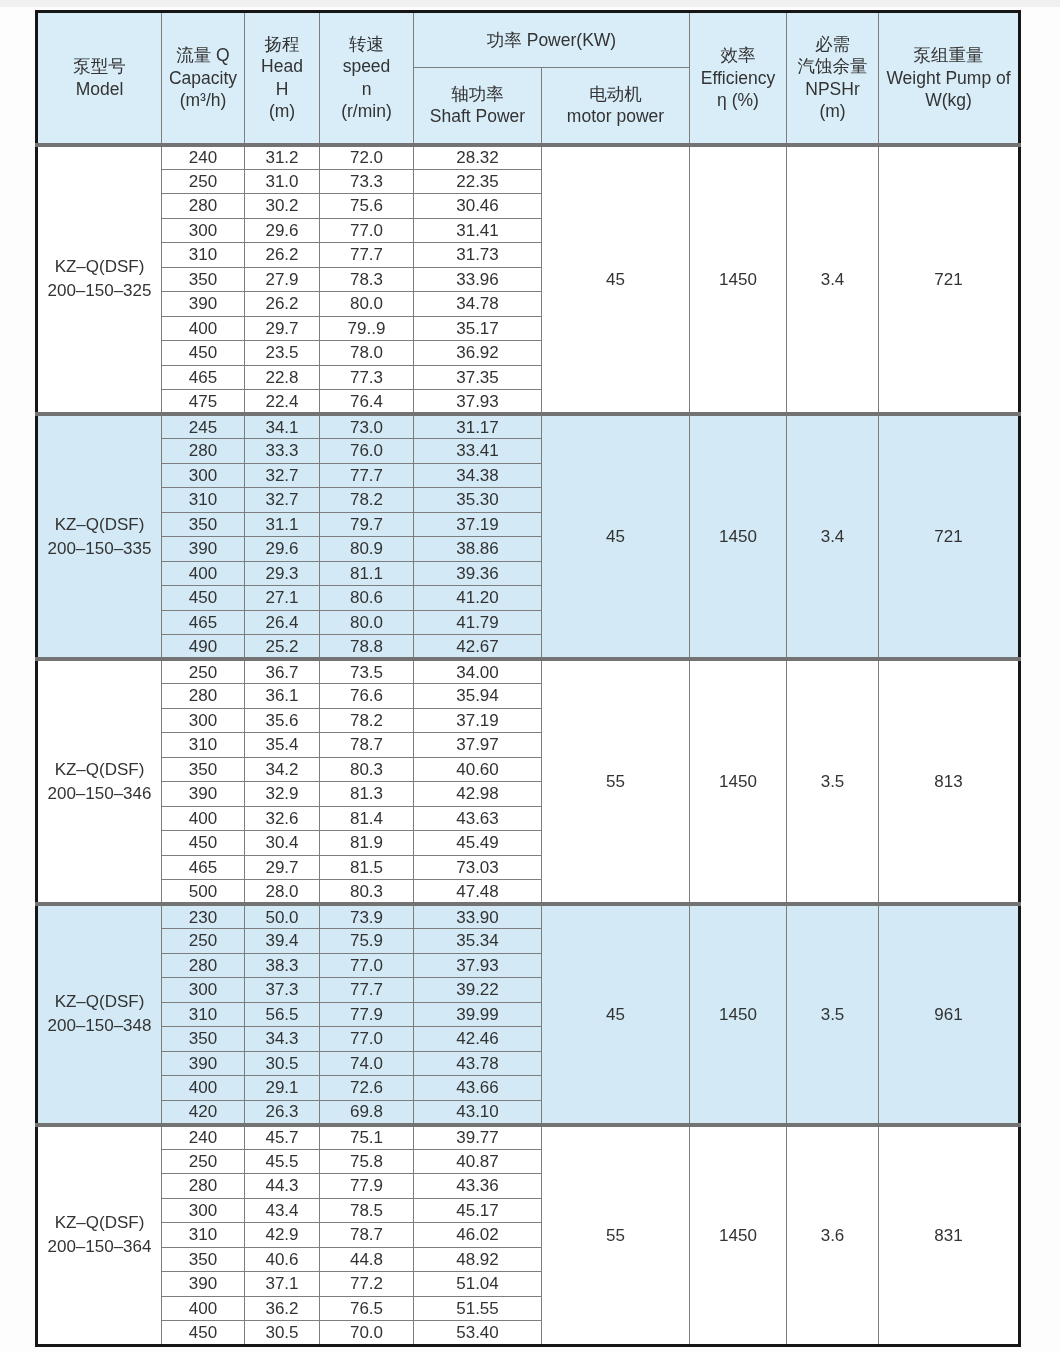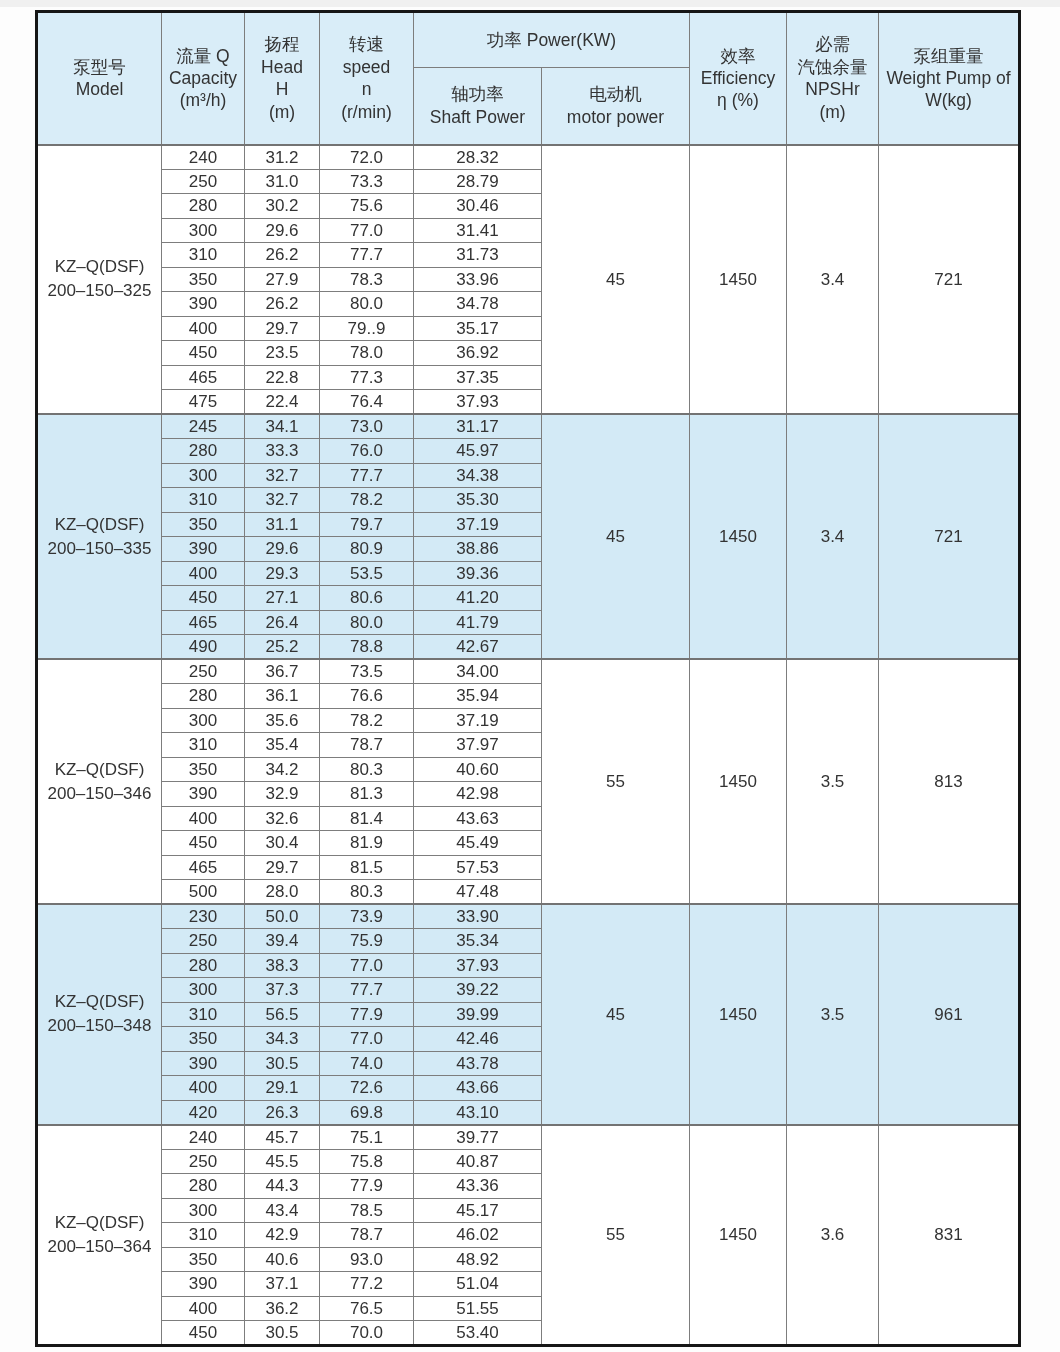--- a/index.html
+++ b/index.html
@@ -50,7 +50,7 @@
     line-height: 1;
   }
   tbody tr.shaded td { background: #d3eaf6; }
-  tbody tr.group-first td { border-top: 2px solid #737373; }
+  tbody tr.group-first td { border-top: 4px solid #737373; }
   td.model-cell {
     font-size: 17px;
     line-height: 1.4;

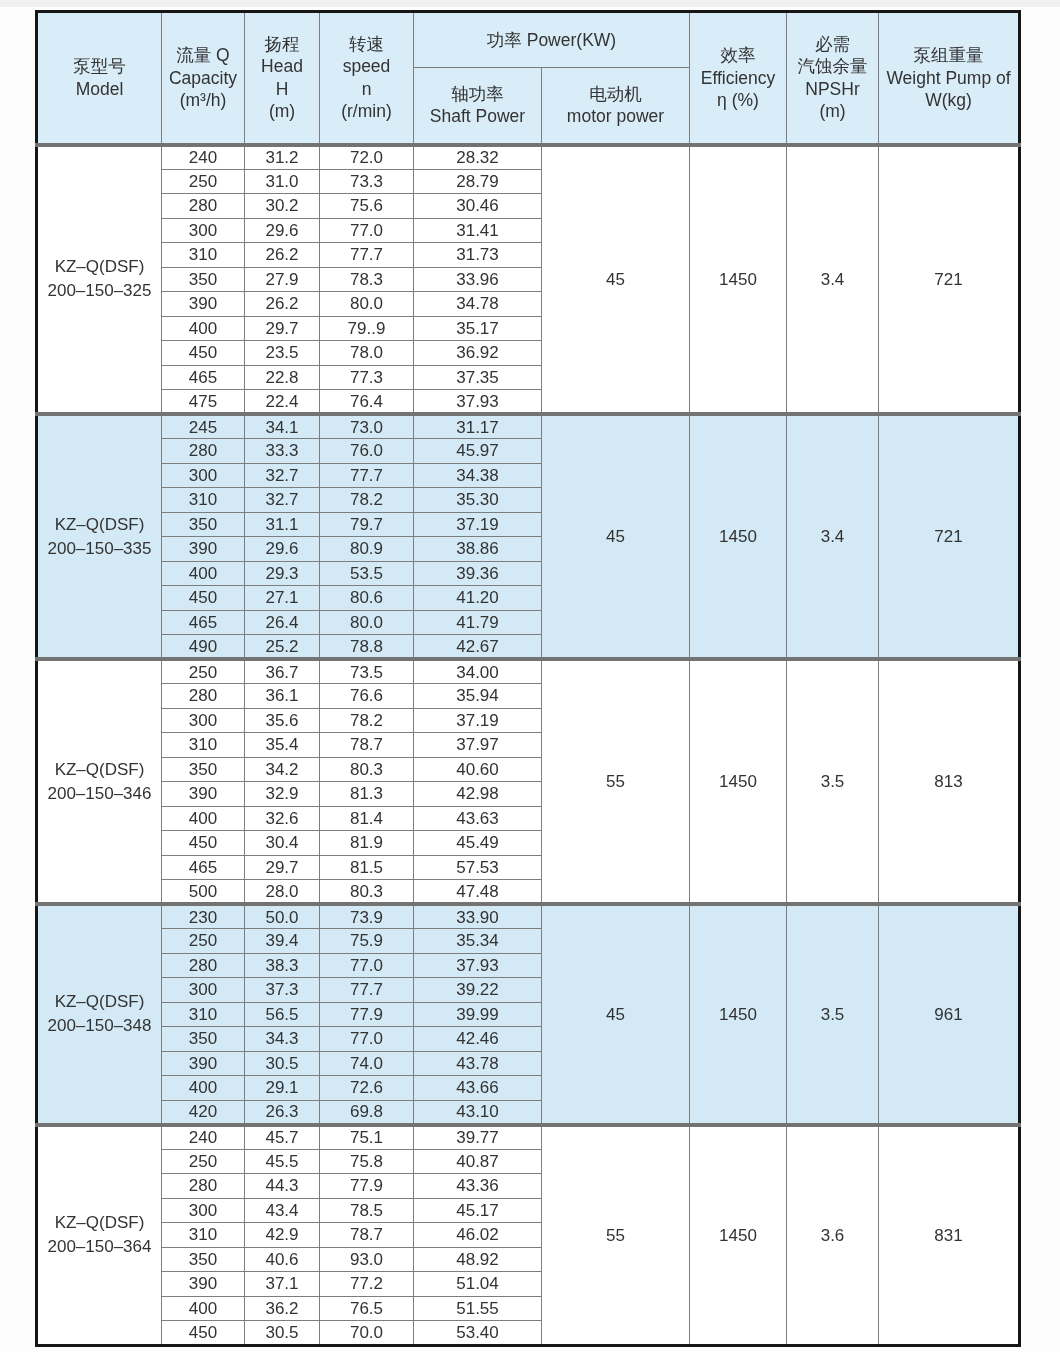--- a/index.html
+++ b/index.html
@@ -146,7 +146,7 @@
           <td>250</td>
           <td>31.0</td>
           <td>73.3</td>
-          <td>28.79</td>
+          <td>22.35</td>
         </tr>
         <tr>
           <td>280</td>

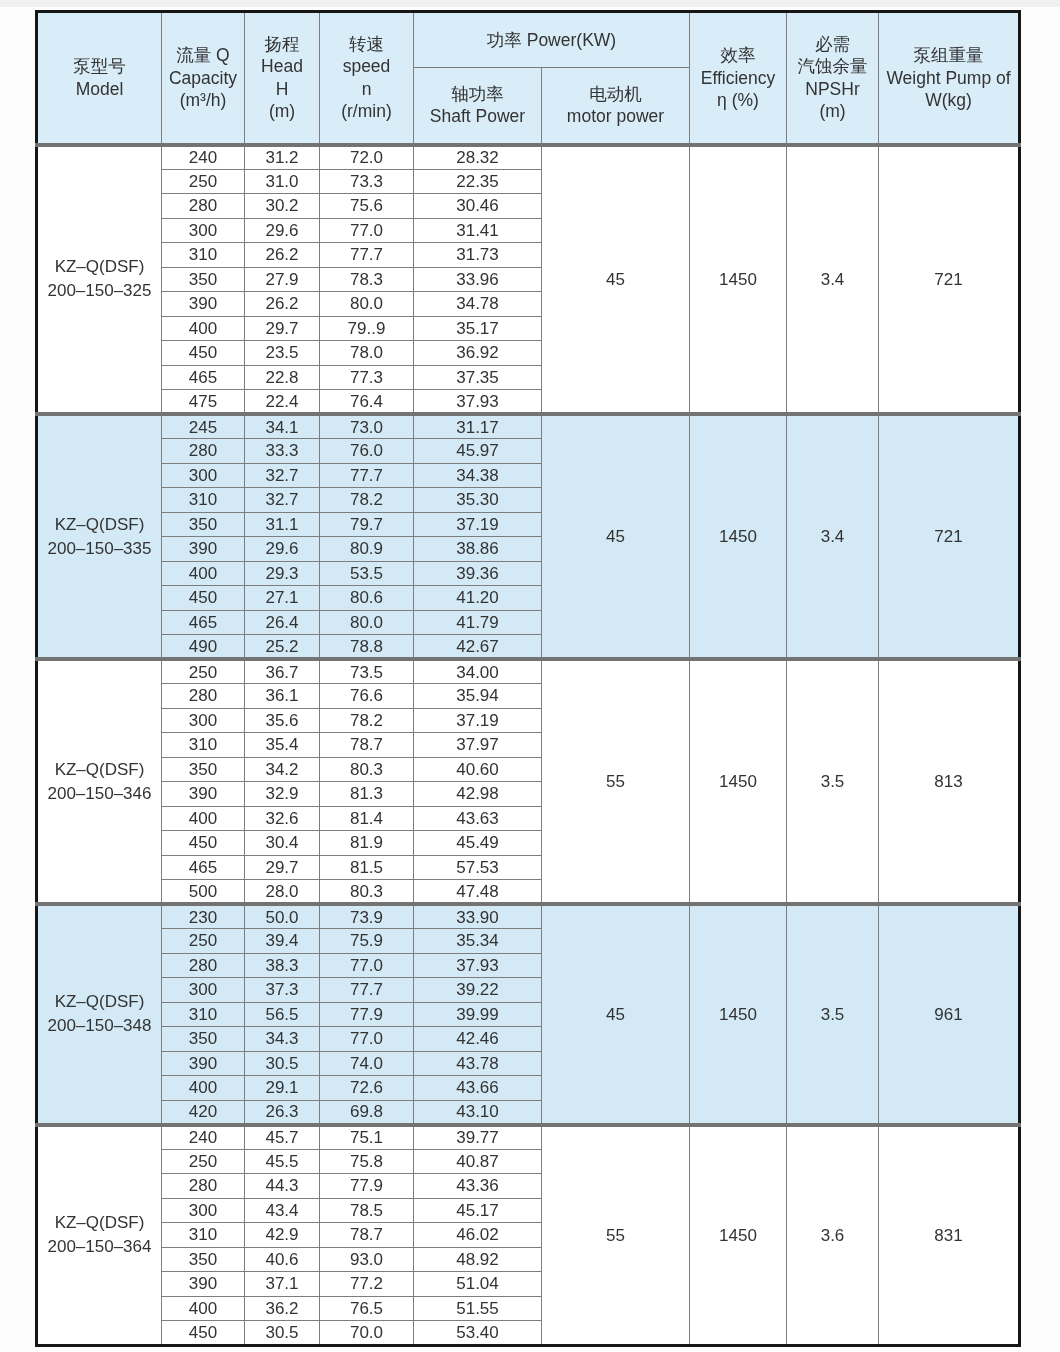--- a/index.html
+++ b/index.html
@@ -220,7 +220,7 @@
           <td>280</td>
           <td>33.3</td>
           <td>76.0</td>
-          <td>45.97</td>
+          <td>33.41</td>
         </tr>
         <tr class="shaded">
           <td>300</td>

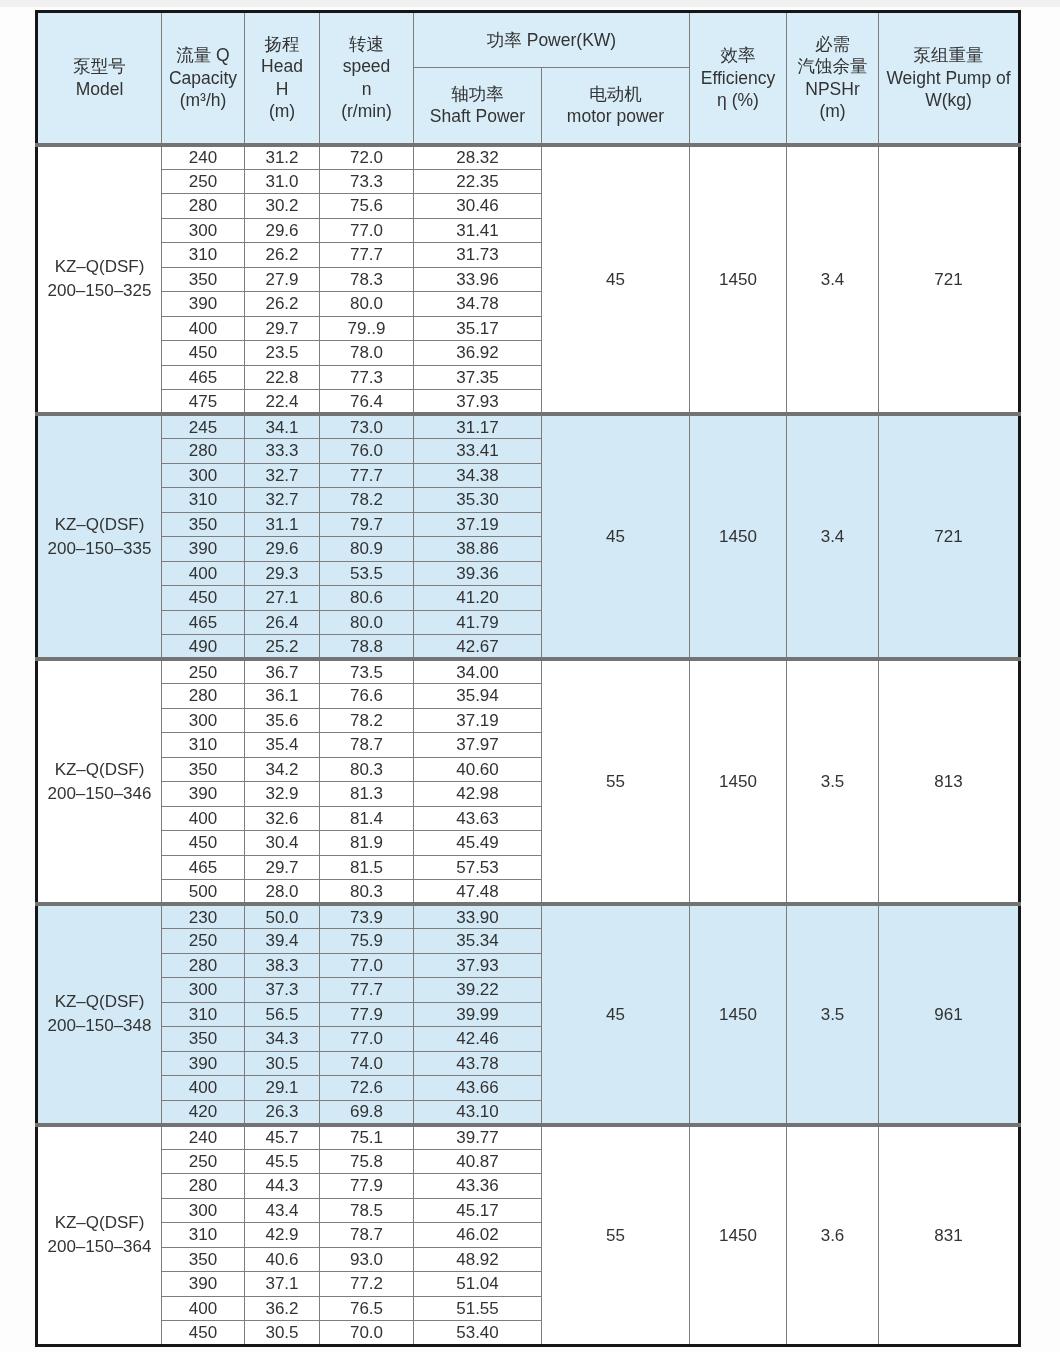--- a/index.html
+++ b/index.html
@@ -249,7 +249,7 @@
         <tr class="shaded">
           <td>400</td>
           <td>29.3</td>
-          <td>53.5</td>
+          <td>81.1</td>
           <td>39.36</td>
         </tr>
         <tr class="shaded">

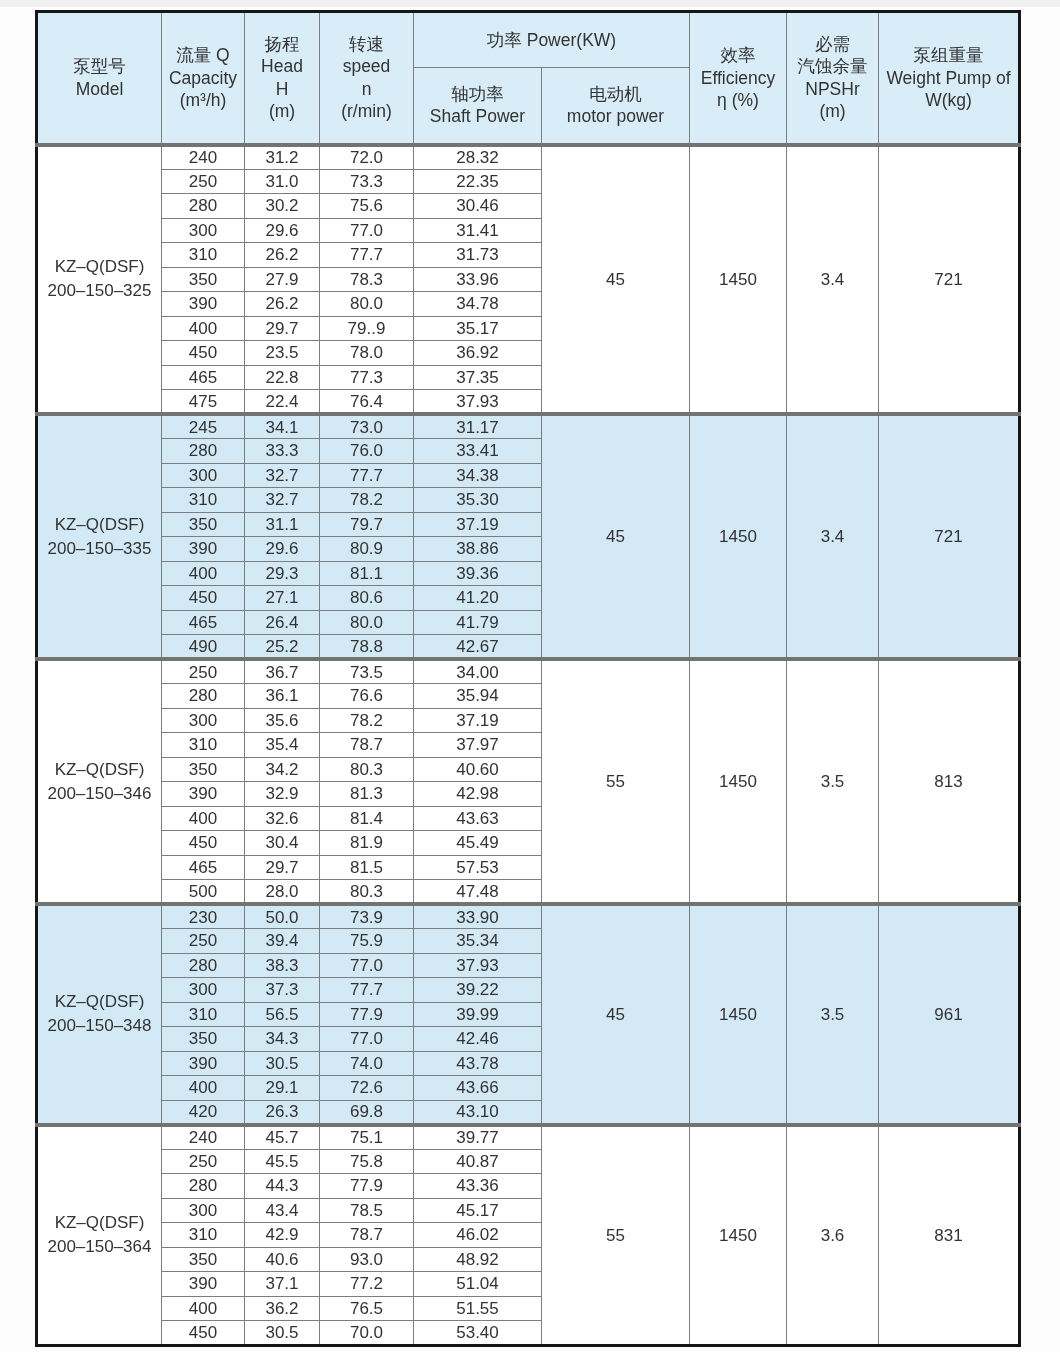--- a/index.html
+++ b/index.html
@@ -330,7 +330,7 @@
           <td>465</td>
           <td>29.7</td>
           <td>81.5</td>
-          <td>57.53</td>
+          <td>73.03</td>
         </tr>
         <tr>
           <td>500</td>

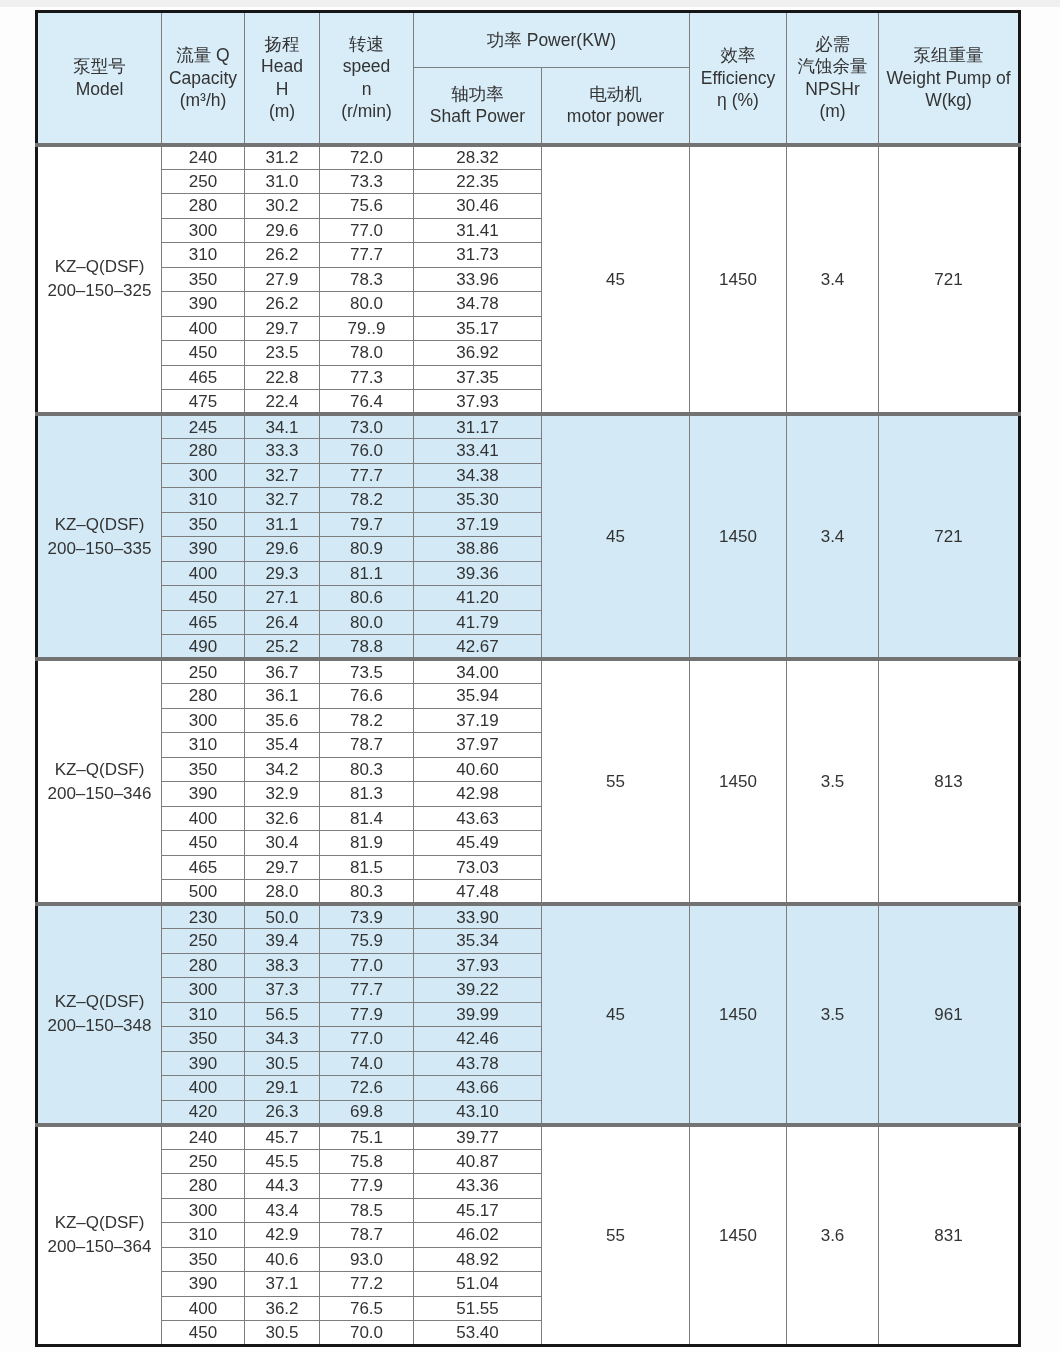--- a/index.html
+++ b/index.html
@@ -441,7 +441,7 @@
         <tr>
           <td>350</td>
           <td>40.6</td>
-          <td>93.0</td>
+          <td>44.8</td>
           <td>48.92</td>
         </tr>
         <tr>

